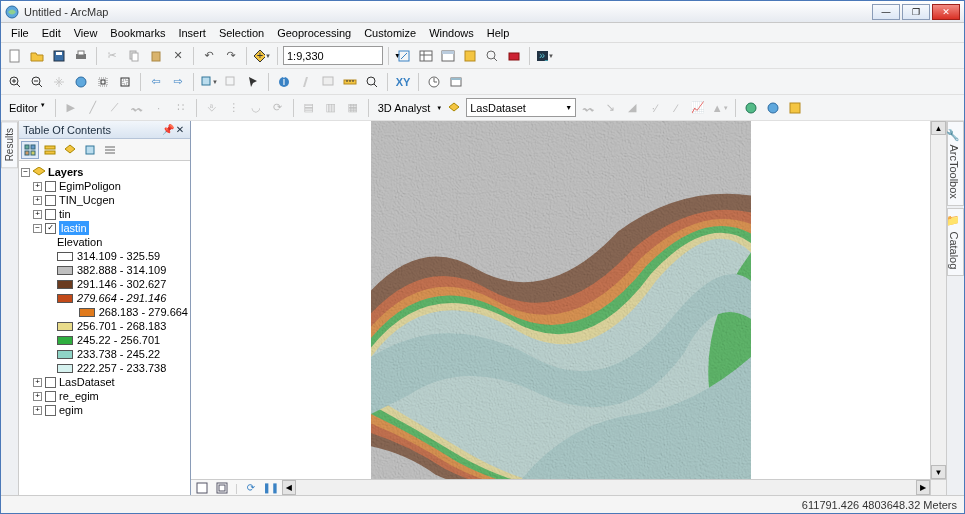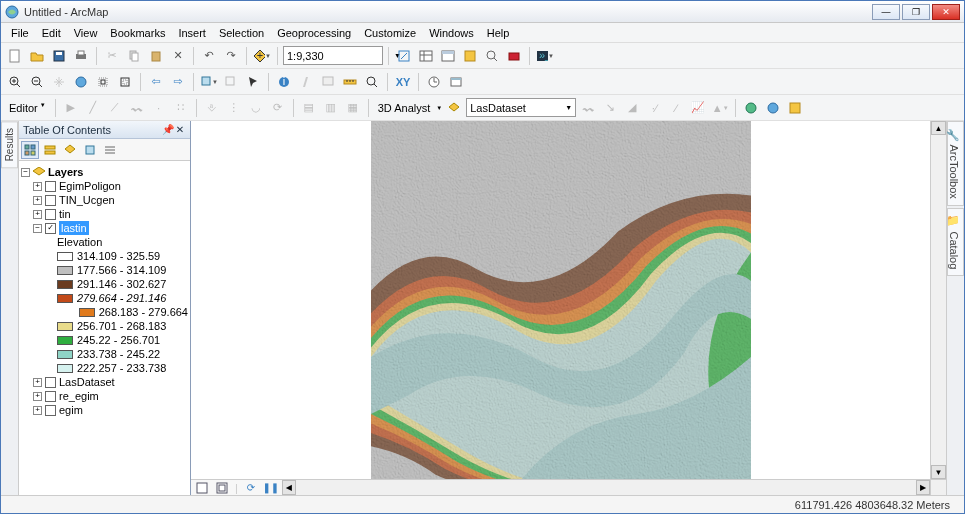--- a/index.html
+++ b/index.html
@@ -441,7 +441,7 @@
           </div>
           <div class="tree-row" style="padding-left: 36px;">
             <span class="swatch" style="background:#bfbfbf"></span>
-            <span>177.566 - 314.109</span>
+            <span>382.888 - 314.109</span>
           </div>
           <div class="tree-row" style="padding-left: 36px;">
             <span class="swatch" style="background:#6b3b1f"></span>

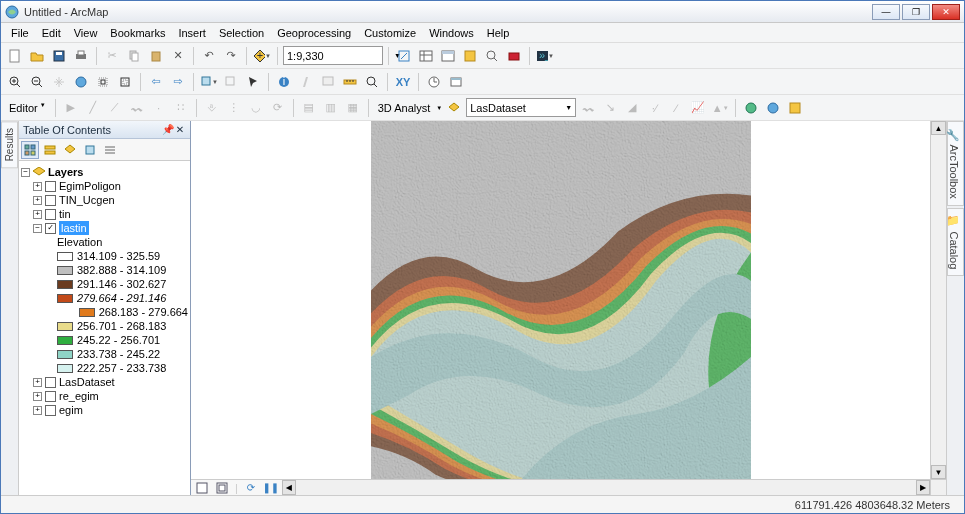--- a/index.html
+++ b/index.html
@@ -54,7 +54,7 @@
 .map-btm-tabs{height:16px;border-top:1px solid #ccc;display:flex;align-items:center;gap:6px;padding:0 4px;background:#f7f7f7;}
 .map-btm-tabs .tab-icon{width:14px;height:12px;cursor:pointer;display:inline-flex;align-items:center;justify-content:center;font-size:10px;color:#556;}
 .right-tabs{width:18px;background:#eef0f3;border-left:1px solid #ccc;display:flex;flex-direction:column;gap:2px;}
-.statusbar{height:18px;border-top:1px solid #ccc;display:flex;align-items:center;padding:0 14px;background:#f5f5f5;}
+.statusbar{height:18px;border-top:1px solid #ccc;display:flex;align-items:center;padding:0 7px;background:#f5f5f5;}
 .statusbar .coord{margin-left:auto;color:#333;}
 svg{display:block;}
 </style>

